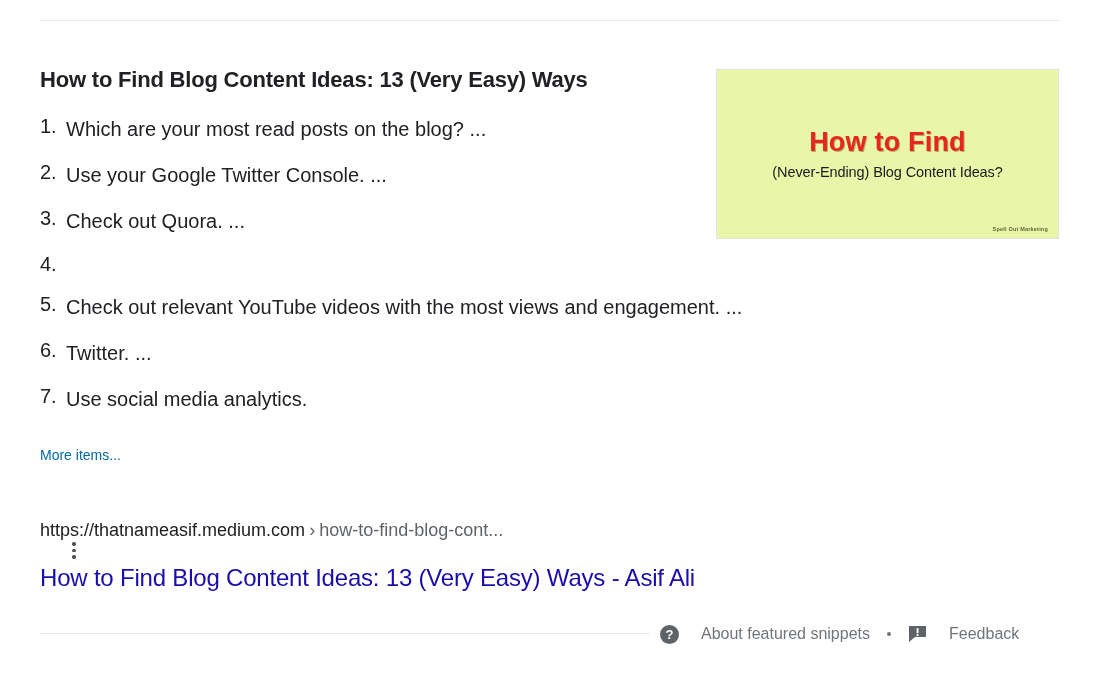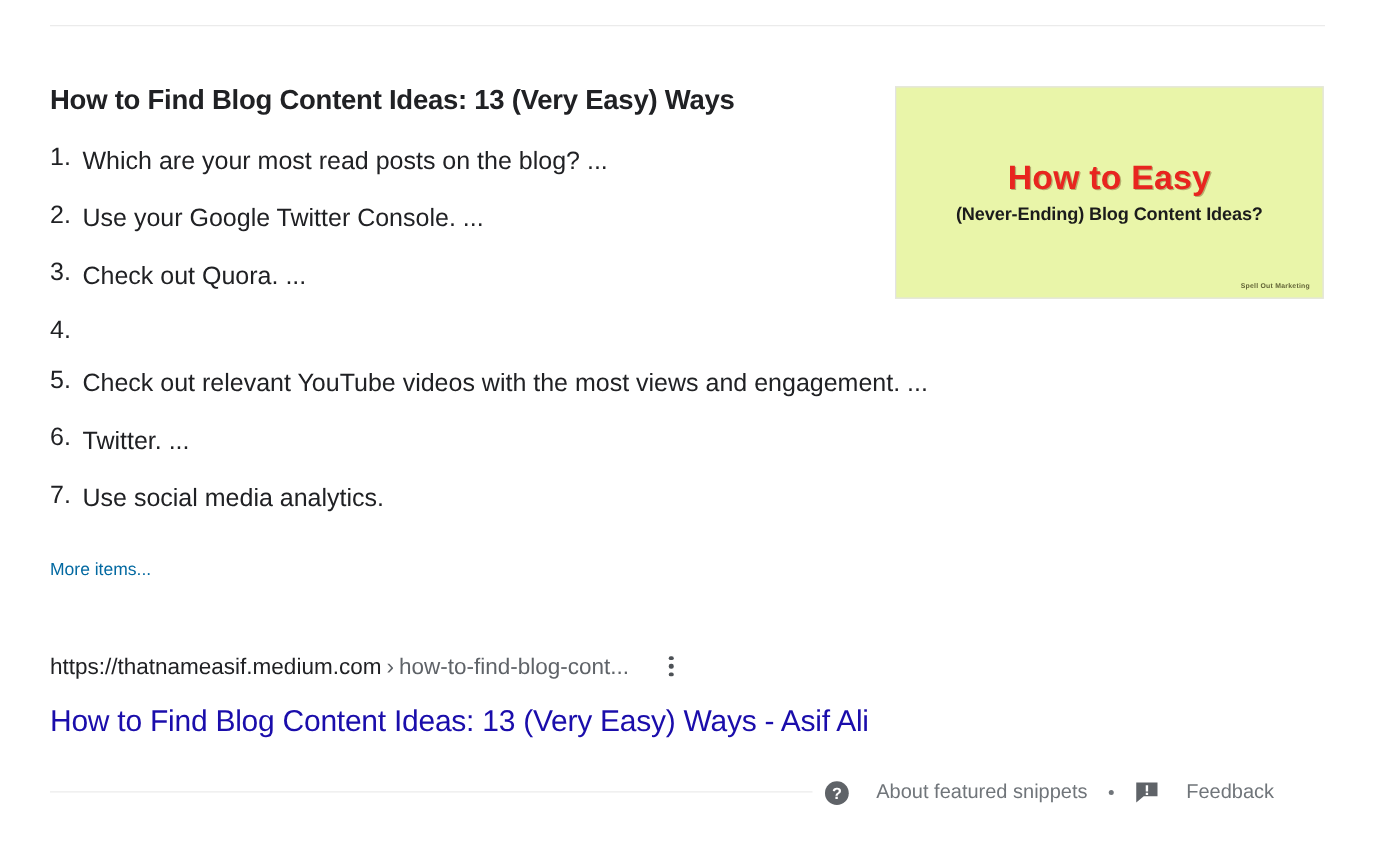--- a/index.html
+++ b/index.html
@@ -305,7 +305,7 @@
 
   <div class="thumb">
     <div class="thumb-inner">
-      <div class="thumb-title">How to Easy</div>
+      <div class="thumb-title">How to Find</div>
       <div class="thumb-sub">(Never-Ending) Blog Content Ideas?</div>
     </div>
     <div class="thumb-watermark">Spell Out Marketing</div>

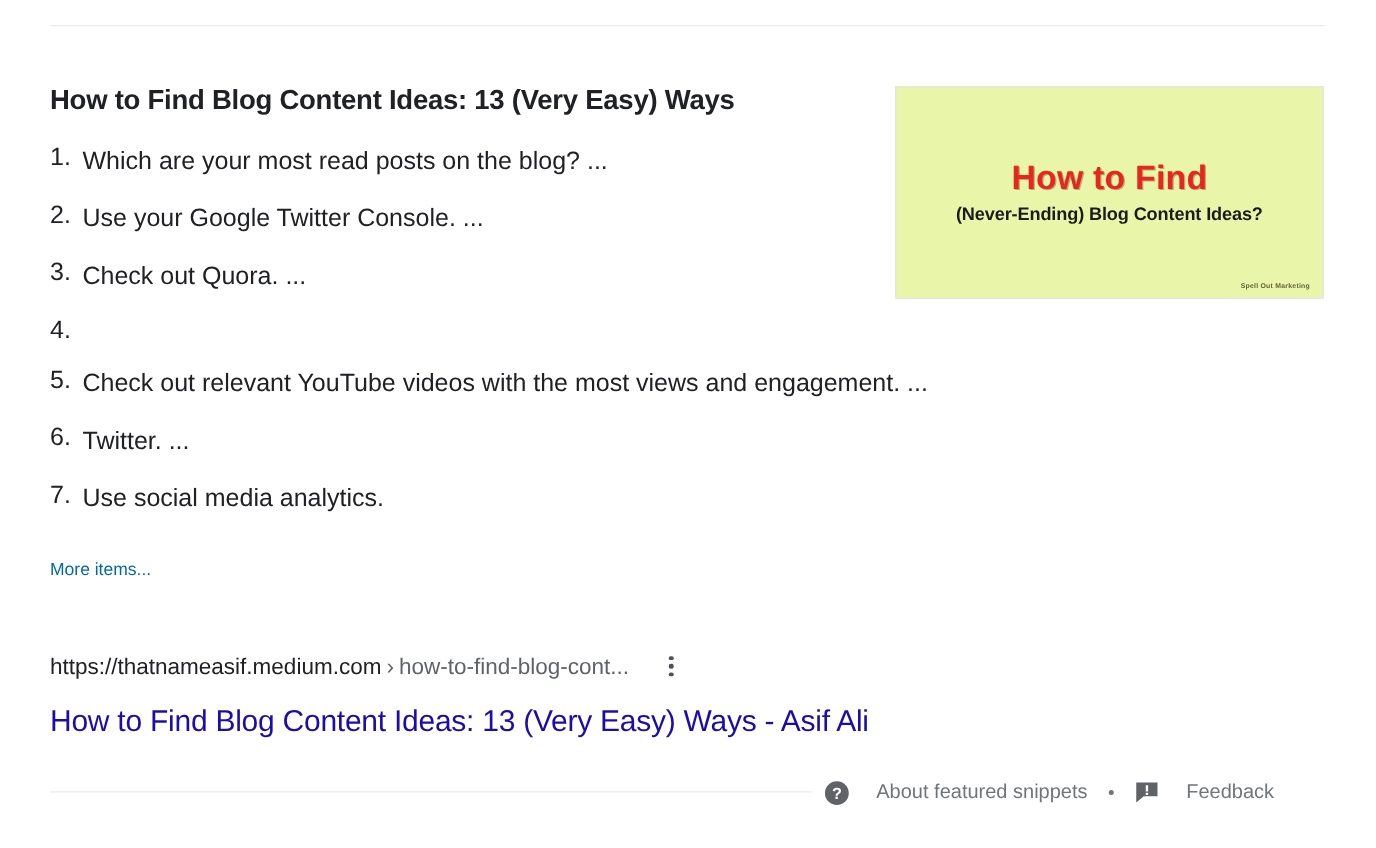--- a/index.html
+++ b/index.html
@@ -130,7 +130,7 @@
   .thumb-sub {
     margin-top: 6px;
     font-size: 14.5px;
-    font-weight: bold;
+    font-weight: normal;
     color: #1b1b1b;
     letter-spacing: -0.1px;
     line-height: 18px;

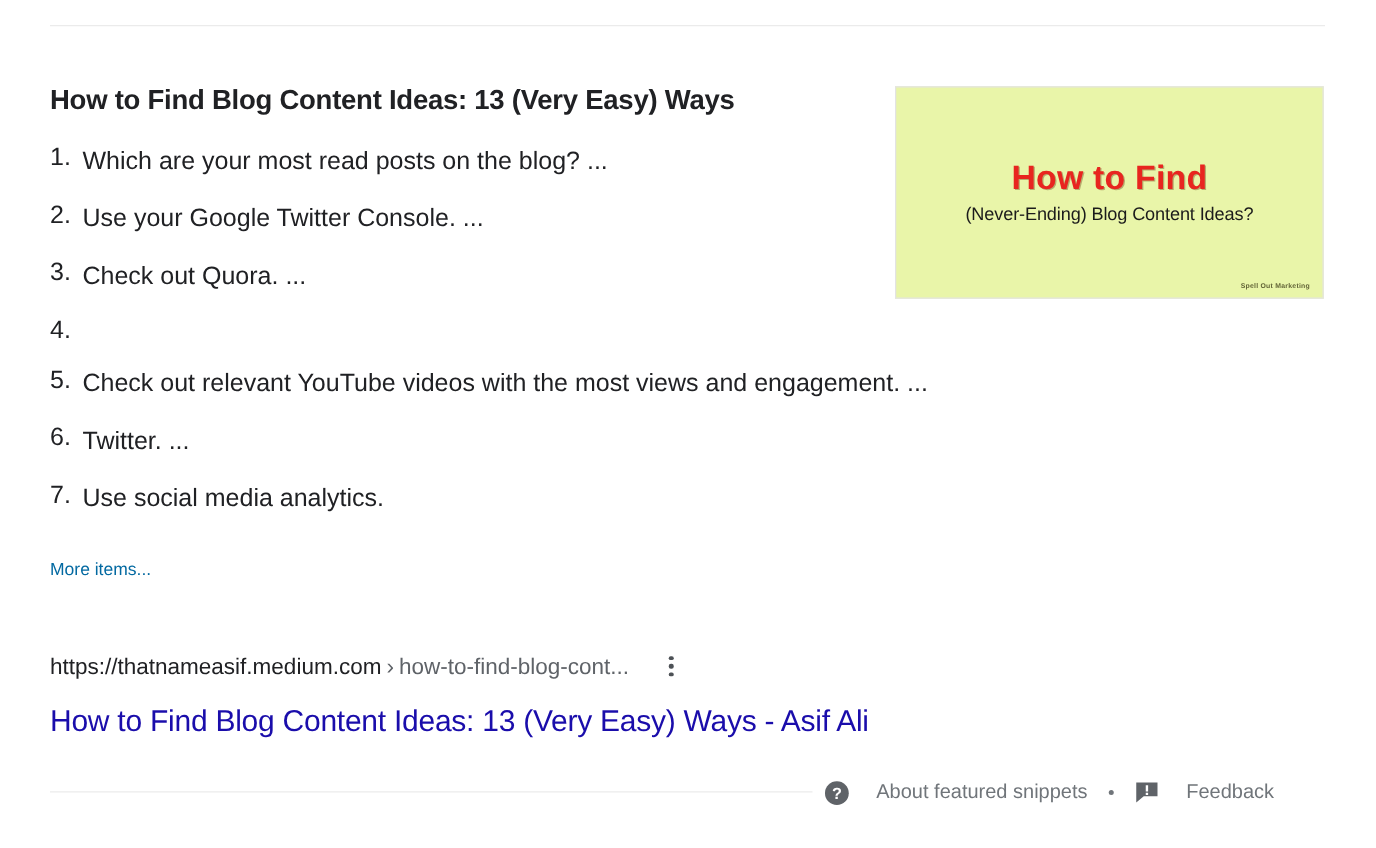--- a/index.html
+++ b/index.html
@@ -157,8 +157,8 @@
   }
   .result-urlrow {
     display: flex;
-    align-items: center;
     height: 30px;
+    flex-direction: column;
   }
   .result-url {
     font-size: 18px;

